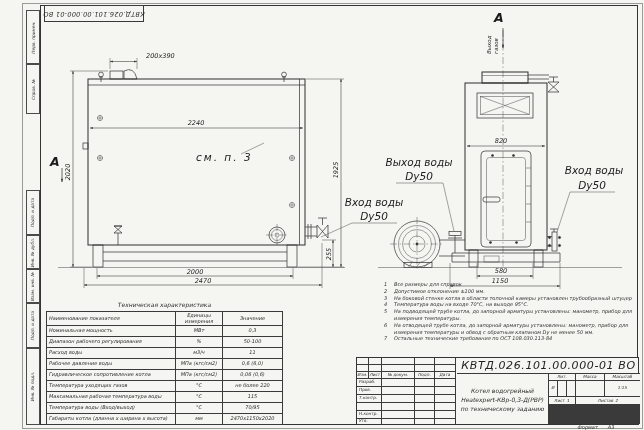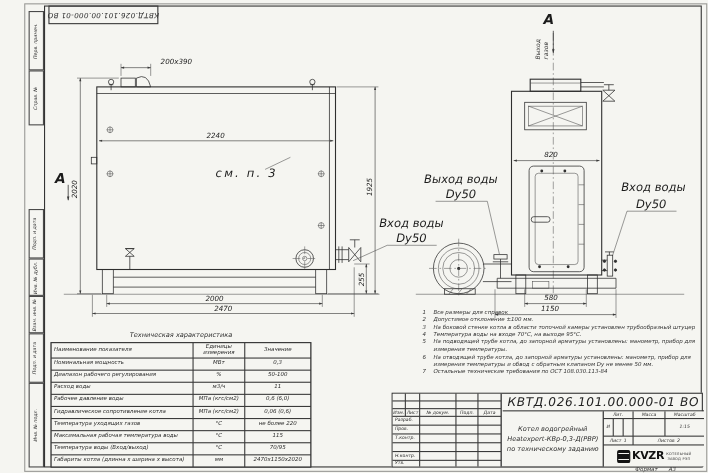--- a/index.html
+++ b/index.html
@@ -468,16 +468,6 @@
           </span>
       </i>
 
-      <i style="grid-column:1/6">
-        <span class="org">
-          <span class="logo-ic"></span>
-          <span class="logo-tx">KVZR</span>
-          <span class="org-lines">
-            <span>КОТЕЛЬНЫЙ</span>
-            <span>ЗАВОД РЭП</span>
-          </span>
-        </span>
-      </i>
     </div>
   </div>
 

